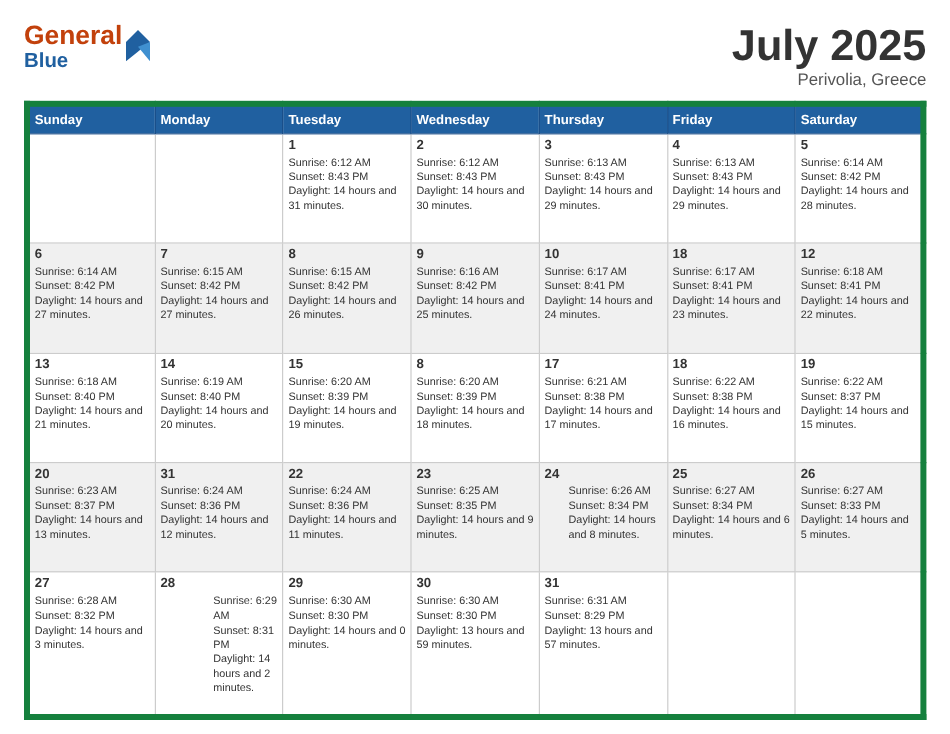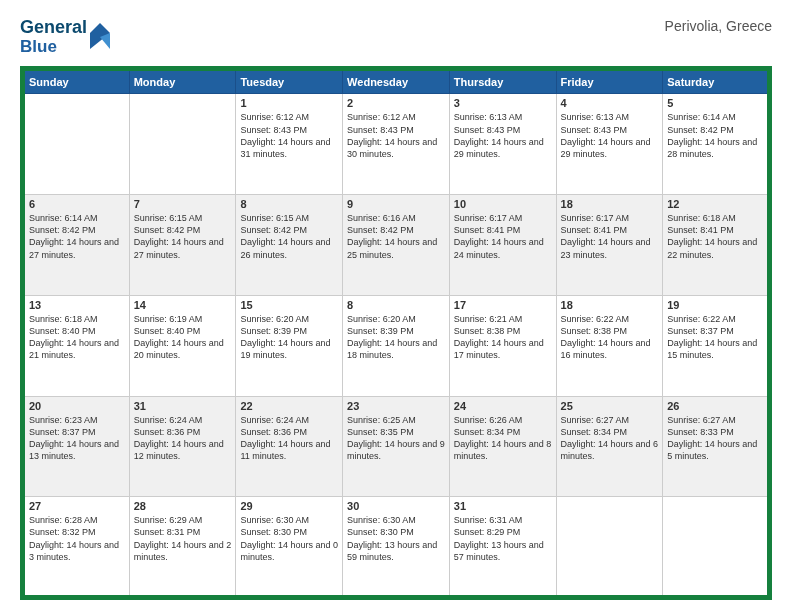--- a/index.html
+++ b/index.html
@@ -33,9 +33,9 @@
       line-height: 1.1;
     }
     .logo-general {
-      font-size: 18px;
-      font-weight: bold;
-      color: #0c4a6e;
+      font-size: 22px;
+      font-weight: bold;
+      color: #c2410c;
     }
     .logo-blue {
       font-size: 17px;

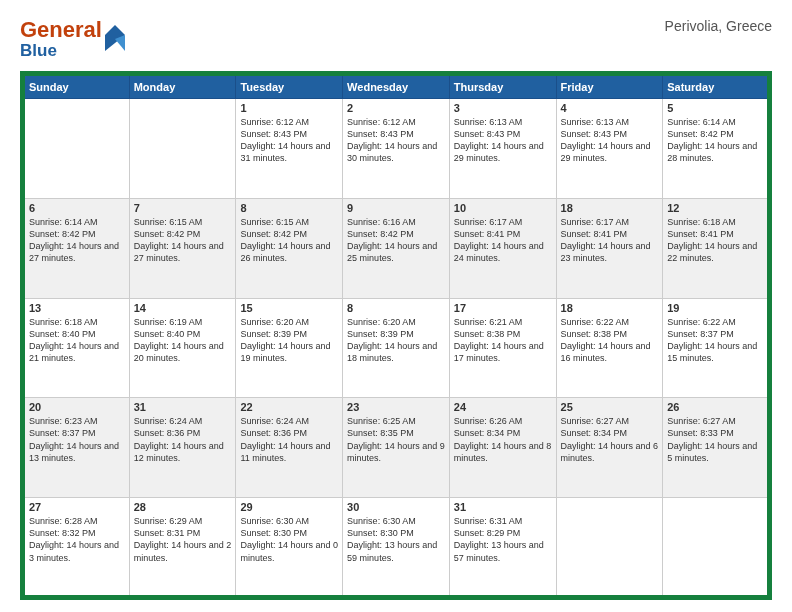--- a/index.html
+++ b/index.html
@@ -124,6 +124,7 @@
       </svg>
     </div>
     <div class="title-block">
+      <div class="title-month">July 2025</div>
       <div class="title-location">Perivolia, Greece</div>
     </div>
   </div>

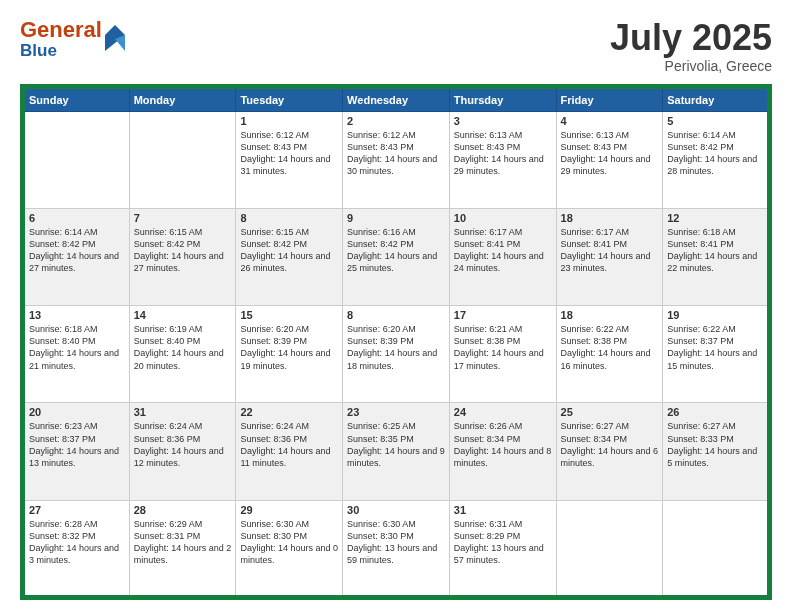--- a/index.html
+++ b/index.html
@@ -291,7 +291,7 @@
           </td>
           <td>
             <div class="day-number">24</div>
-            <div class="day-info" style="white-space: pre-line;">Sunrise: 6:26 AM
+            <div class="day-info" style="white-space: pre-line; margin-left: 20px;">Sunrise: 6:26 AM
 Sunset: 8:34 PM
 Daylight: 14 hours and 8 minutes.</div>
           </td>

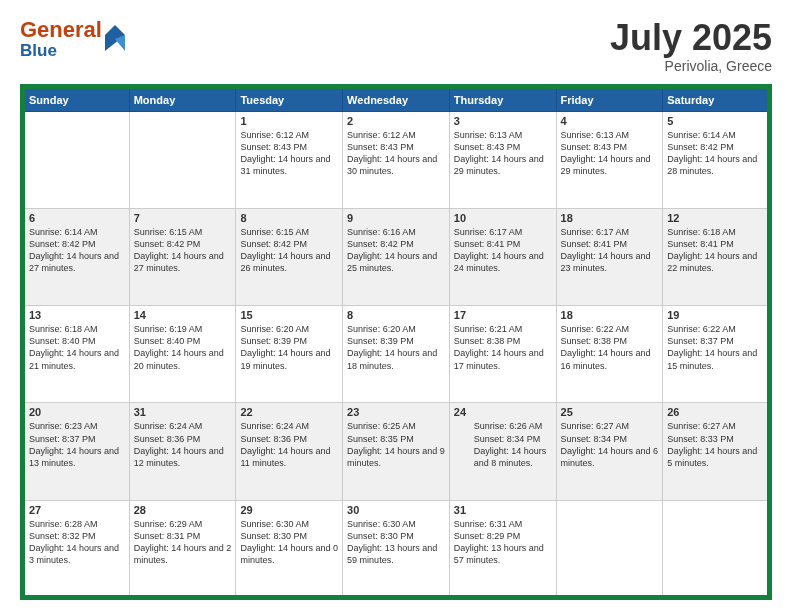--- a/index.html
+++ b/index.html
@@ -317,7 +317,7 @@
           </td>
           <td>
             <div class="day-number">28</div>
-            <div class="day-info" style="white-space: pre-line;">Sunrise: 6:29 AM
+            <div class="day-info" style="white-space: pre-line; margin-left: 44px;">Sunrise: 6:29 AM
 Sunset: 8:31 PM
 Daylight: 14 hours and 2 minutes.</div>
           </td>

